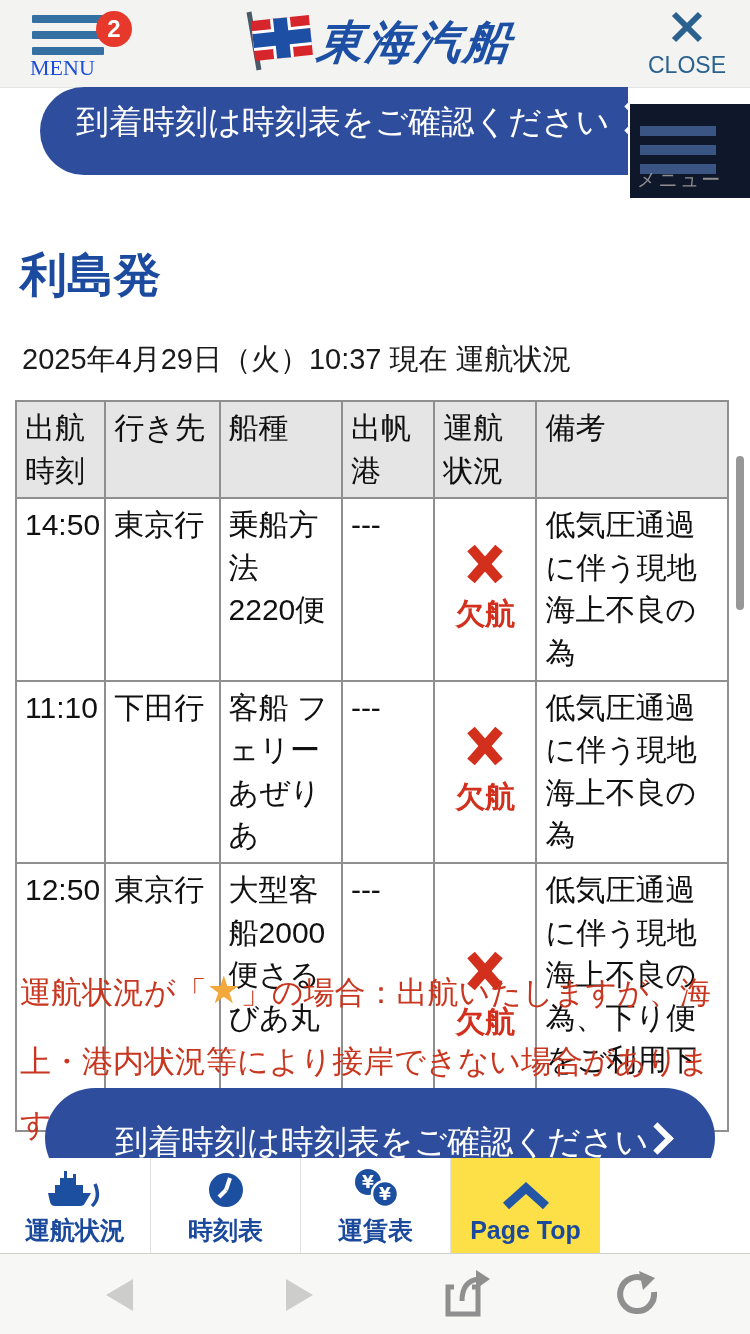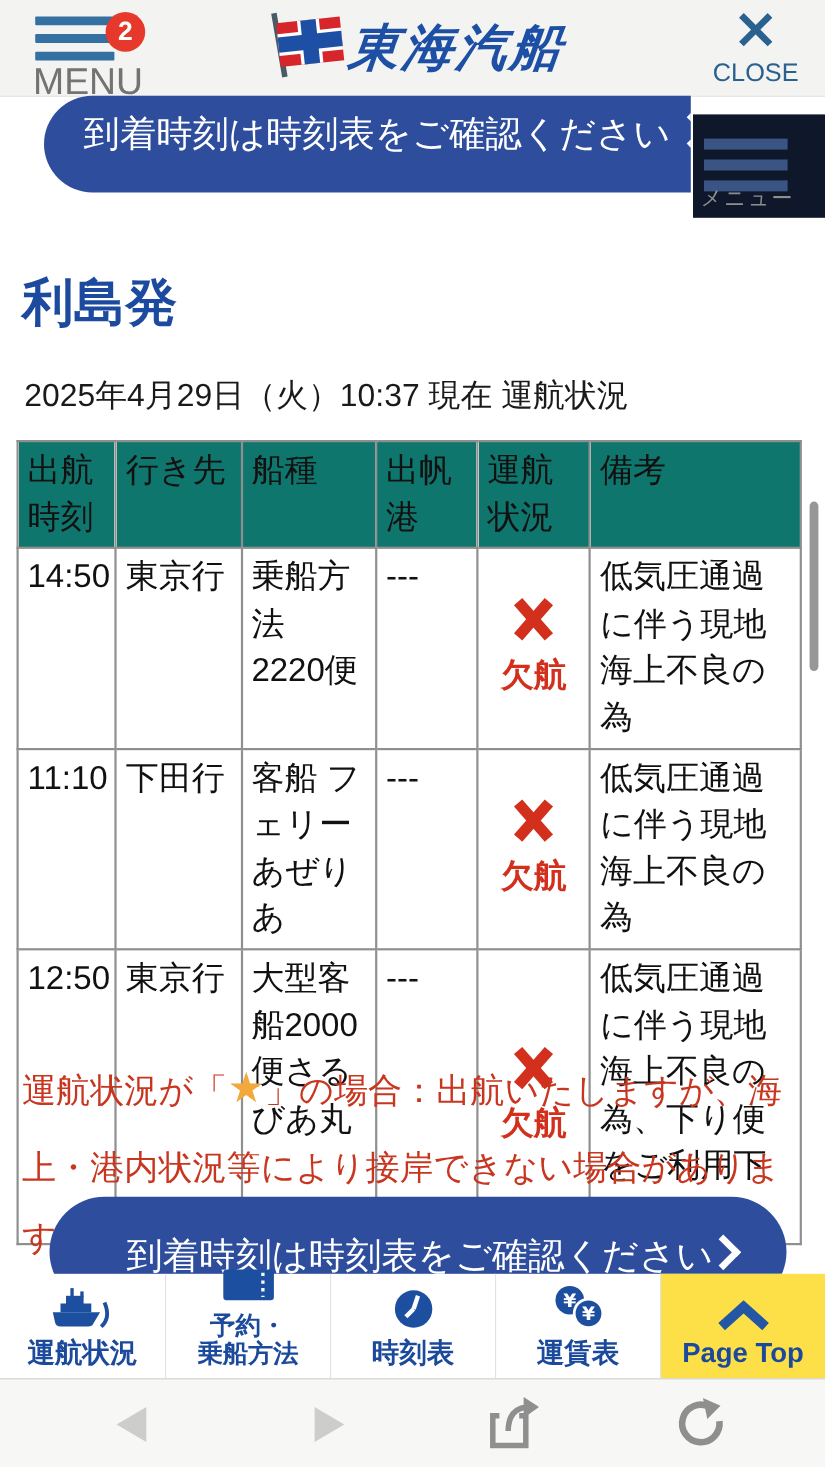--- a/index.html
+++ b/index.html
@@ -14,7 +14,7 @@
   .hamburger i{display:block;height:8px;background:#3470a1;margin-bottom:8px;border-radius:1px;}
   .menu-badge{position:absolute;left:64px;top:-4px;width:36px;height:36px;border-radius:50%;
               background:#e6392c;color:#fff;font-size:24px;line-height:36px;text-align:center;font-weight:bold;}
-  .menu-label{position:absolute;left:0px;top:55px;font-size:34px;color:#737373;}
+  .menu-label{position:absolute;left:0px;top:55px;font-size:22px;color:#1d4ed8;font-family:Liberation Serif, serif;}
   .logo{position:absolute;left:50%;top:6px;transform:translateX(-50%);display:flex;align-items:center;}
   .logo-text{font-size:46px;font-weight:bold;font-style:italic;color:#1d50a5;letter-spacing:3px;
              transform:skewX(-6deg);margin-left:2px;white-space:nowrap;}

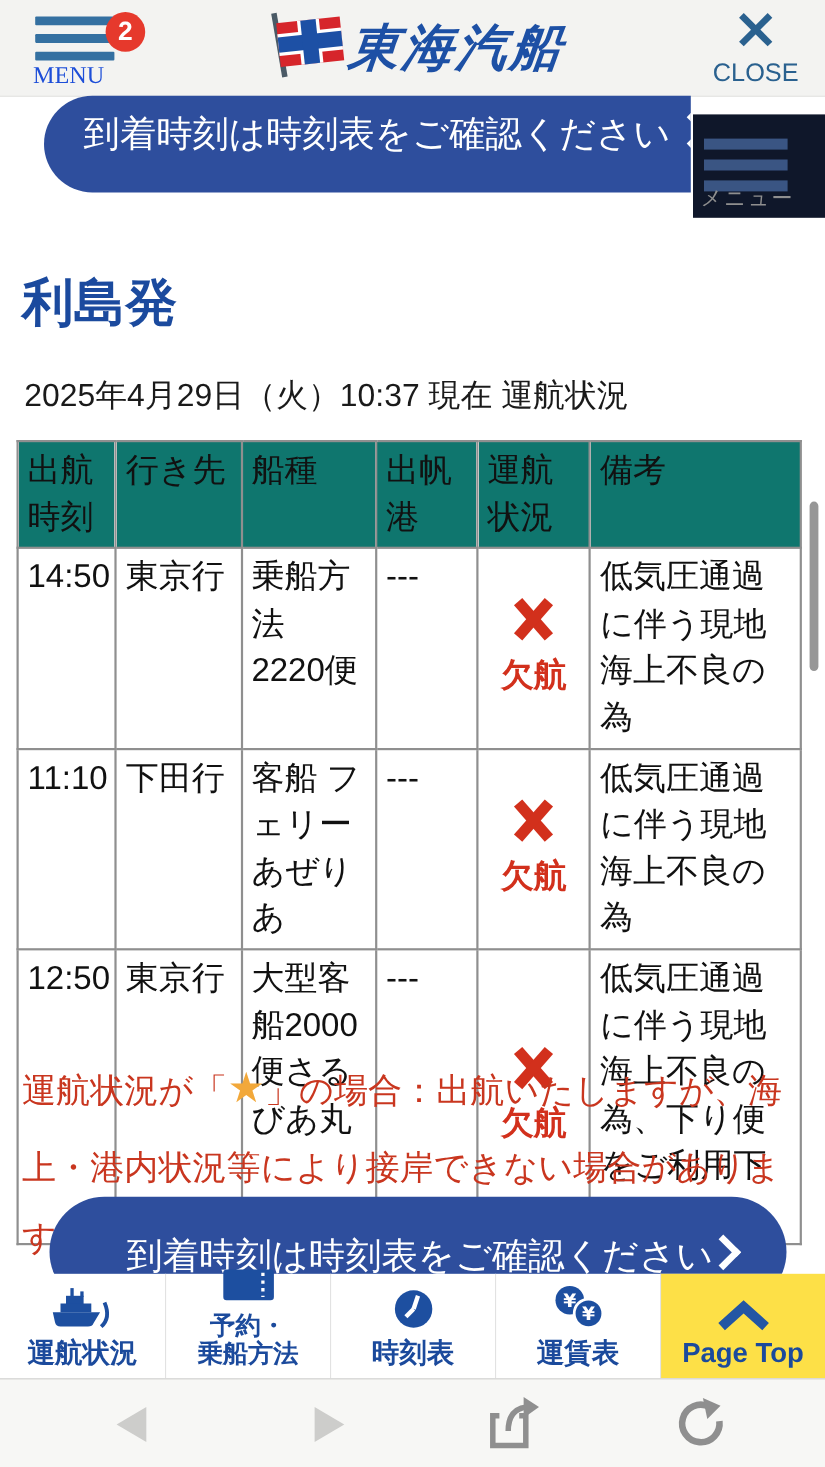--- a/index.html
+++ b/index.html
@@ -43,7 +43,7 @@
   .sched-table th,.sched-table td{border:2px solid #8f8f8f;vertical-align:top;padding:5px 8px;
                text-align:left;font-weight:normal;overflow:hidden;}
   .sched-table{border:2px solid #6d6d6d;}
-  .sched-table thead th{background:#0f766e;margin-left:14px;}
+  .sched-table thead th{background:#e5e5e5;margin-left:14px;}
   .row-head{height:78px;}
   .row-1{height:137px;} .row-2{height:128px;} .row-3{height:192px;}
   td.status-cell{text-align:center;vertical-align:middle;}

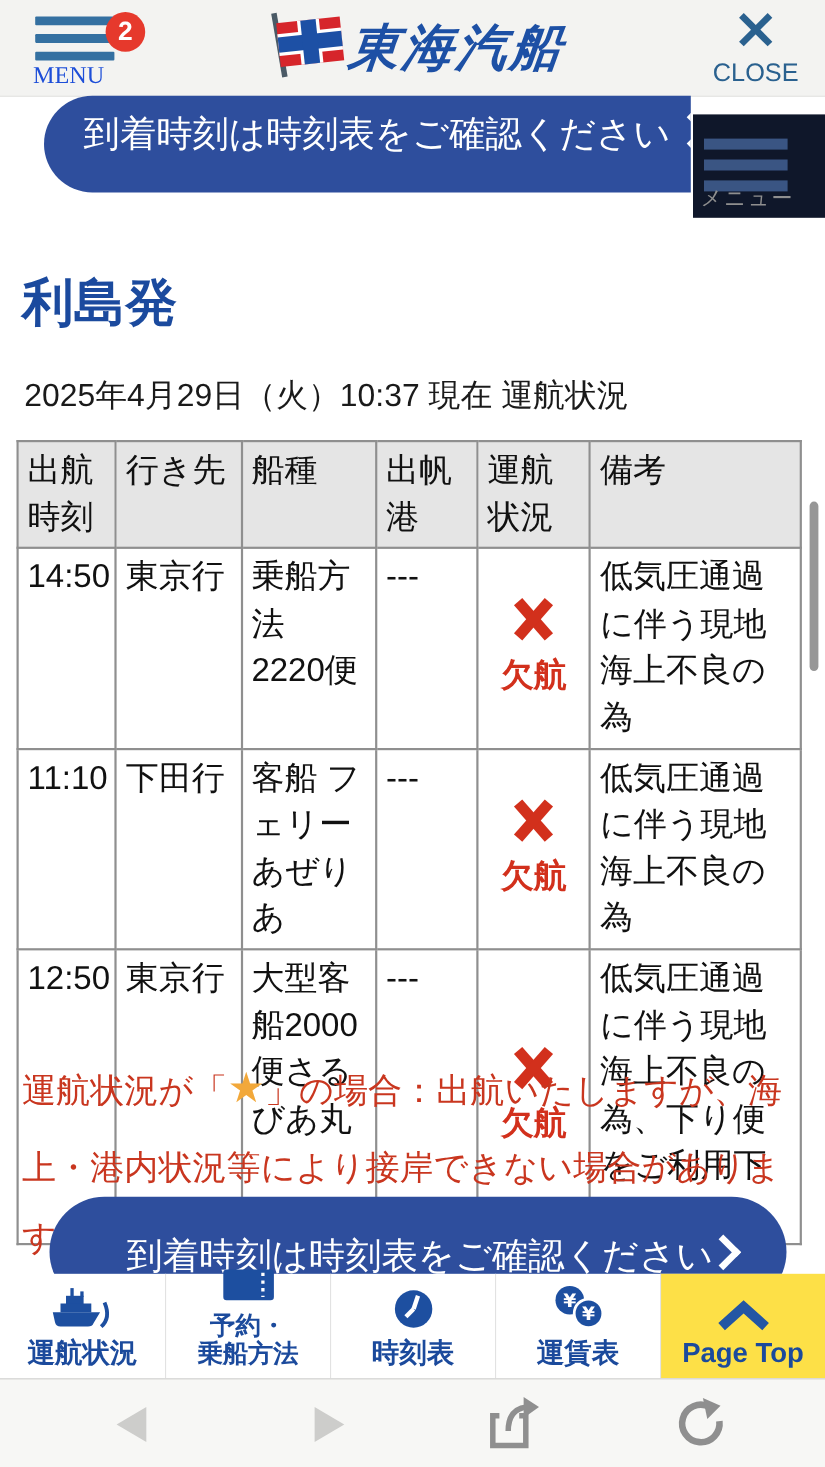--- a/index.html
+++ b/index.html
@@ -237,16 +237,6 @@
     </div>
     <div class="nav-item">
       <span class="nav-icon">
-        <svg width="52" height="38" viewBox="0 0 52 38">
-          <rect x="3" y="4" width="46" height="28" rx="3" fill="#1d4fa0"></rect>
-          <line x1="39" y1="7" x2="39" y2="29" stroke="#ffffff" stroke-width="3" stroke-dasharray="3 4"></line>
-        </svg>
-      </span>
-      <span class="nav-label small">予約・
-乗船方法</span>
-    </div>
-    <div class="nav-item">
-      <span class="nav-icon">
         <svg width="42" height="42" viewBox="0 0 42 42">
           <circle cx="21" cy="21" r="17" fill="#1d4fa0"></circle>
           <line x1="21" y1="21" x2="25" y2="9" stroke="#ffffff" stroke-width="4"></line>

